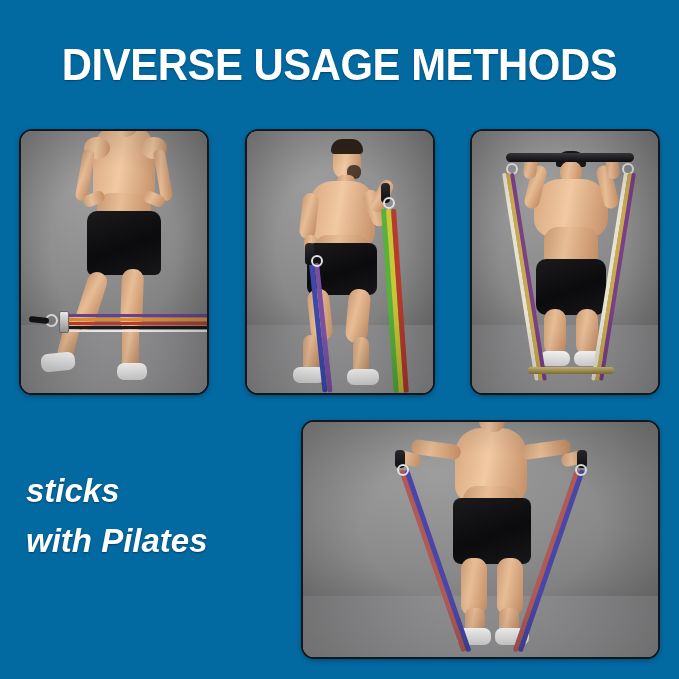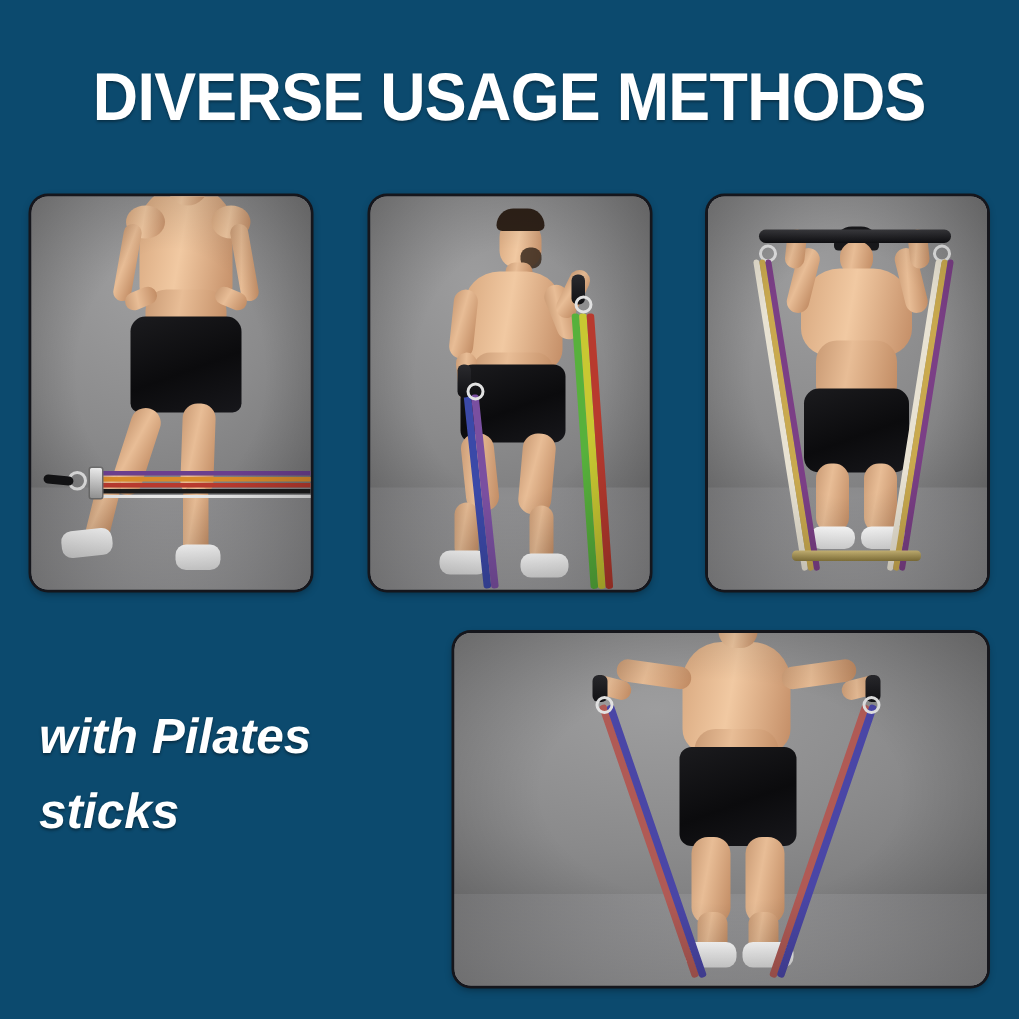--- a/index.html
+++ b/index.html
@@ -12,7 +12,7 @@
   }
   #poster {
     position:absolute; inset:0;
-    background:#0c4a6e;
+    background:#0369a1;
   }
 
   

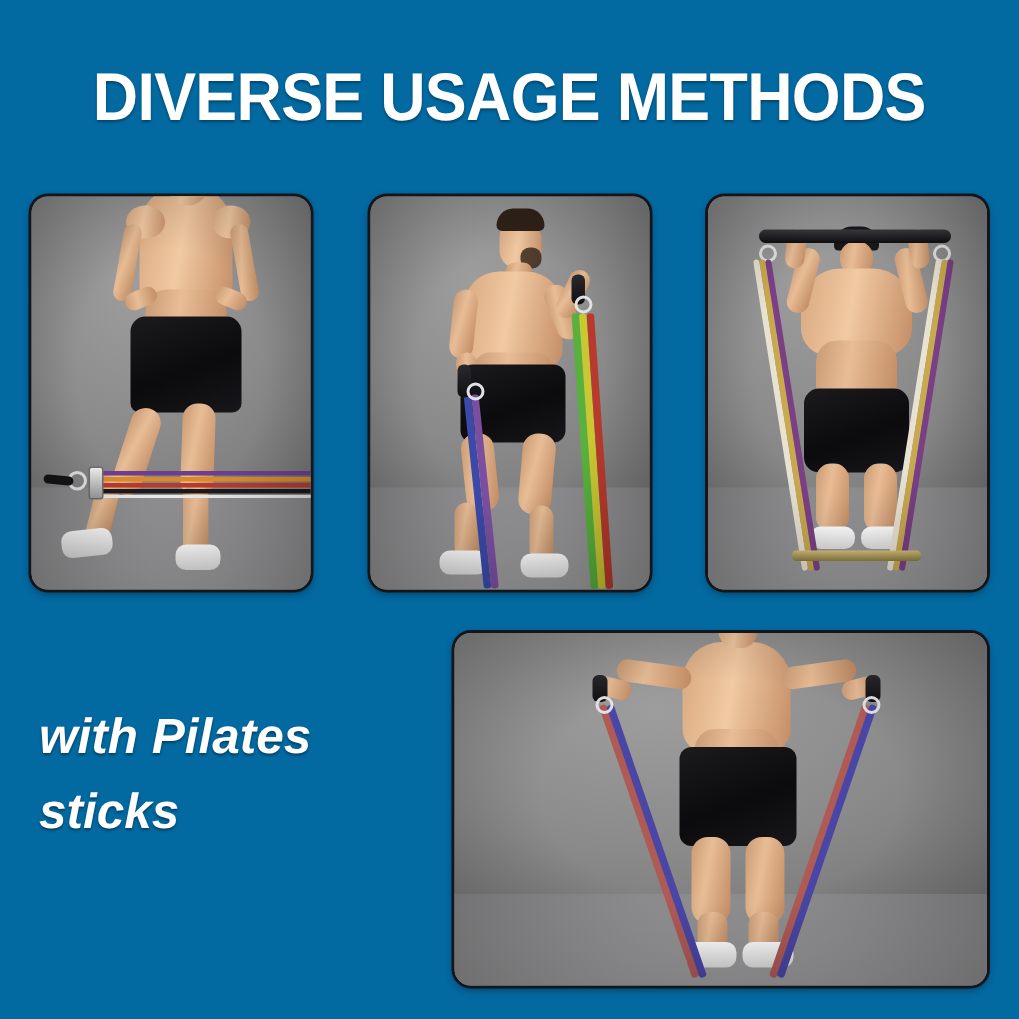--- a/index.html
+++ b/index.html
@@ -287,8 +287,8 @@
   </div>
 
   <div class="caption">
+    <div>sticks</div>
     <div>with Pilates</div>
-    <div>sticks</div>
   </div>
 
 </div>

